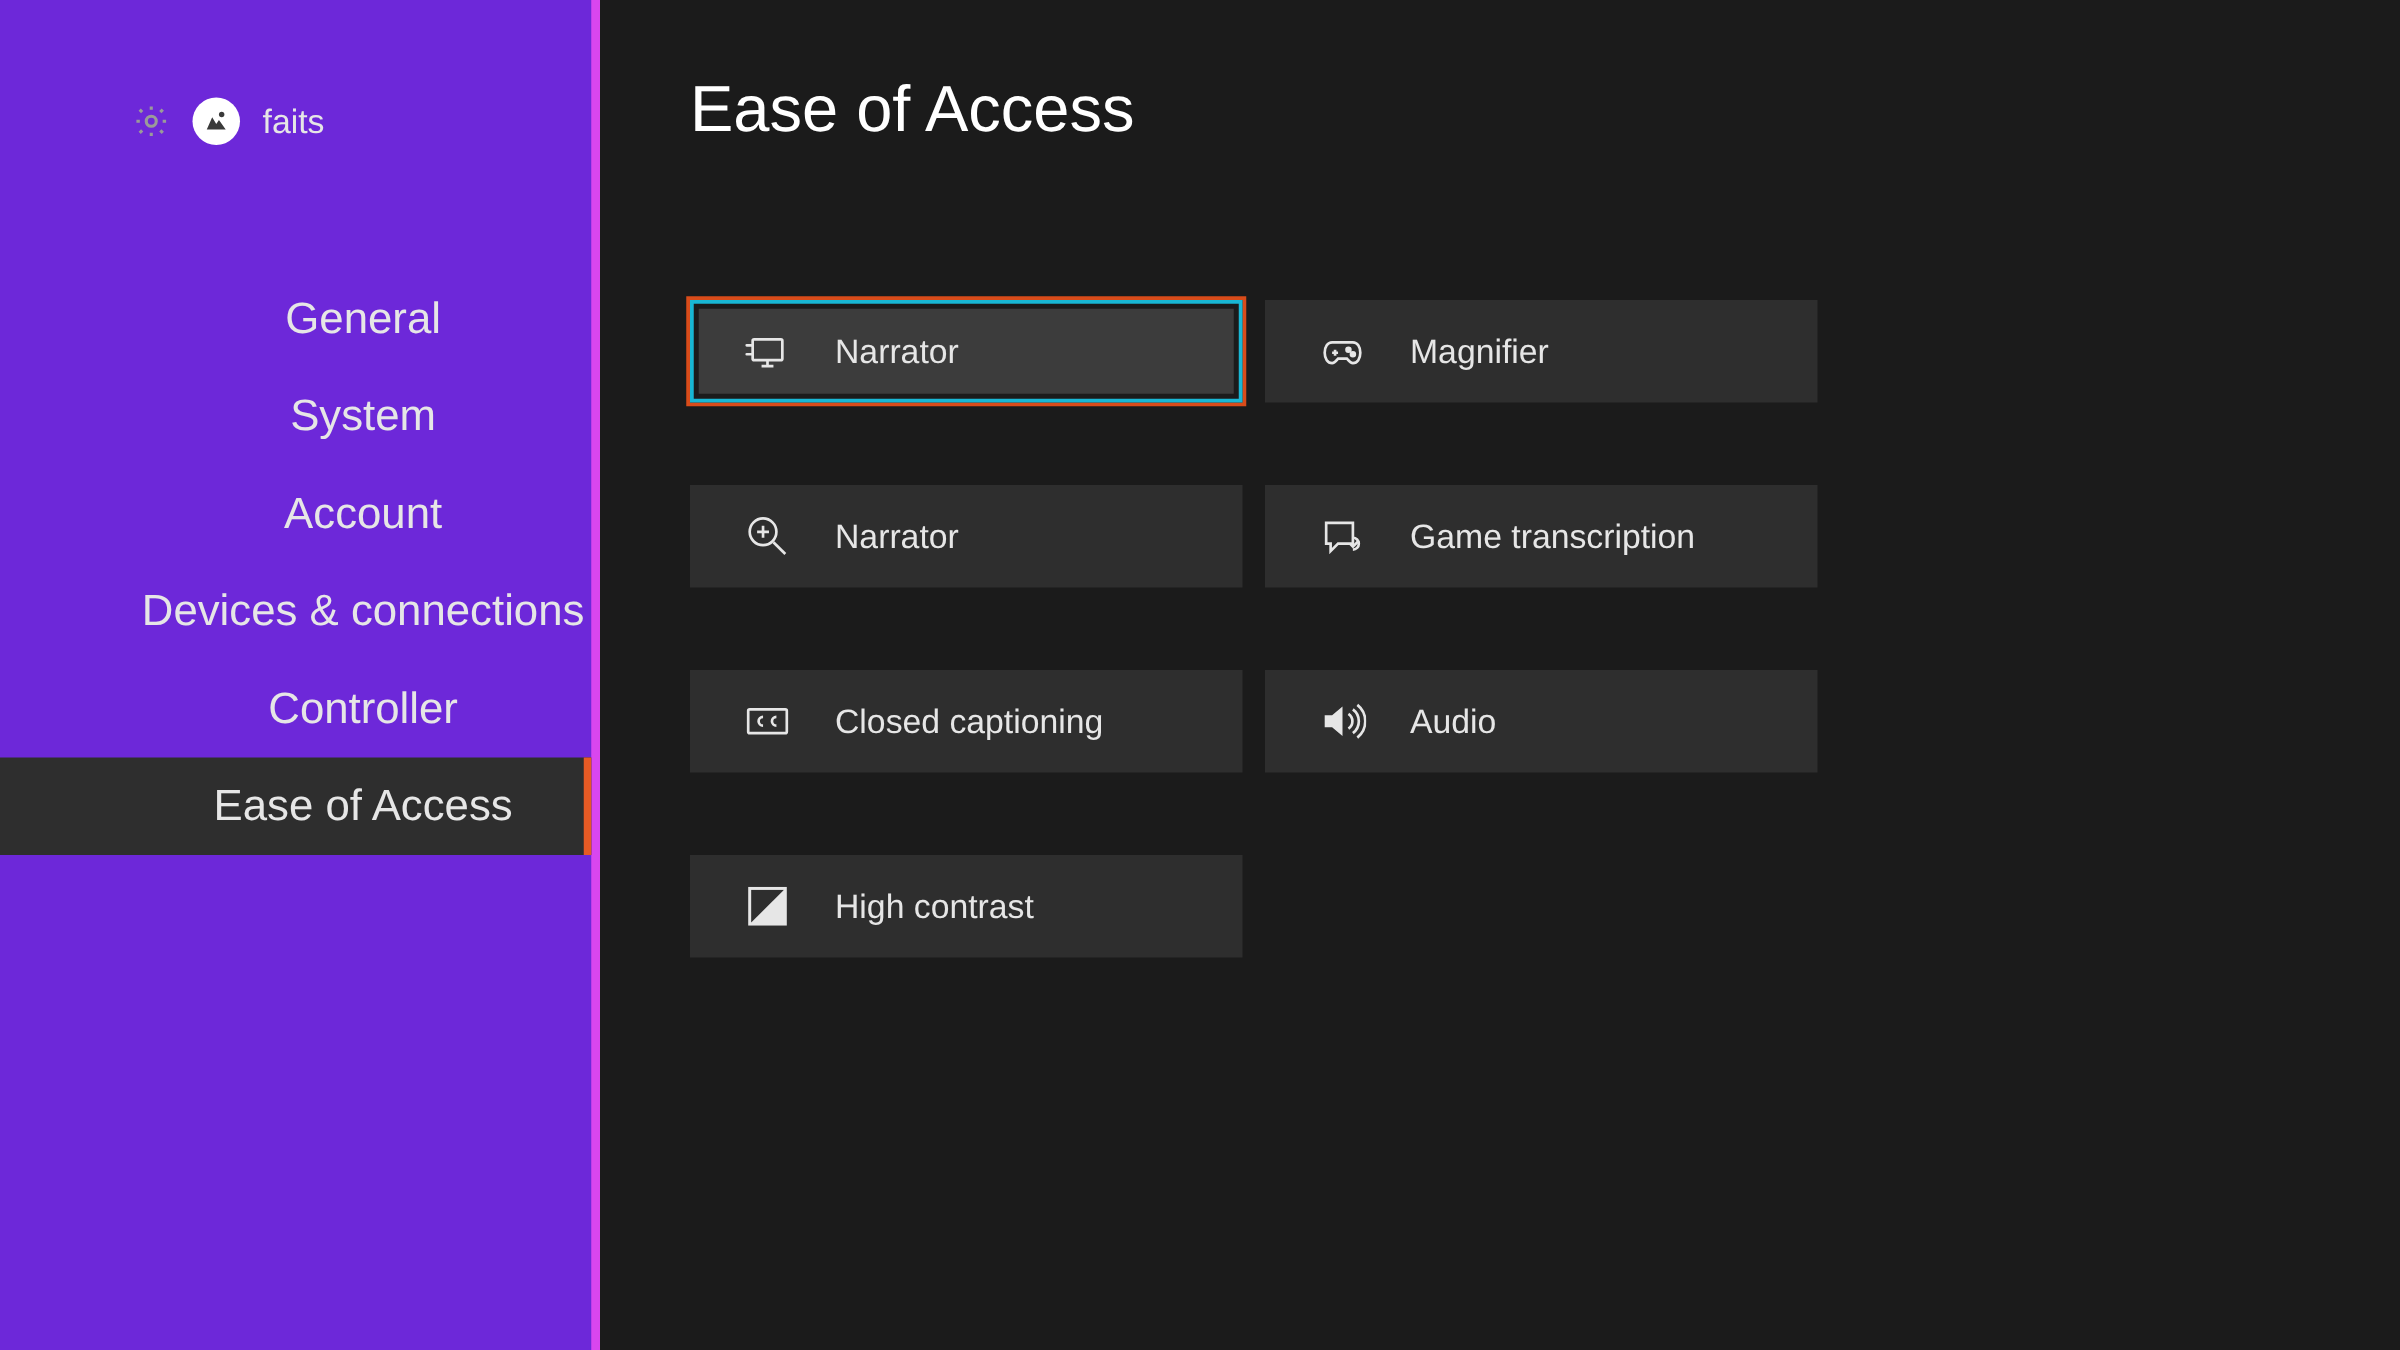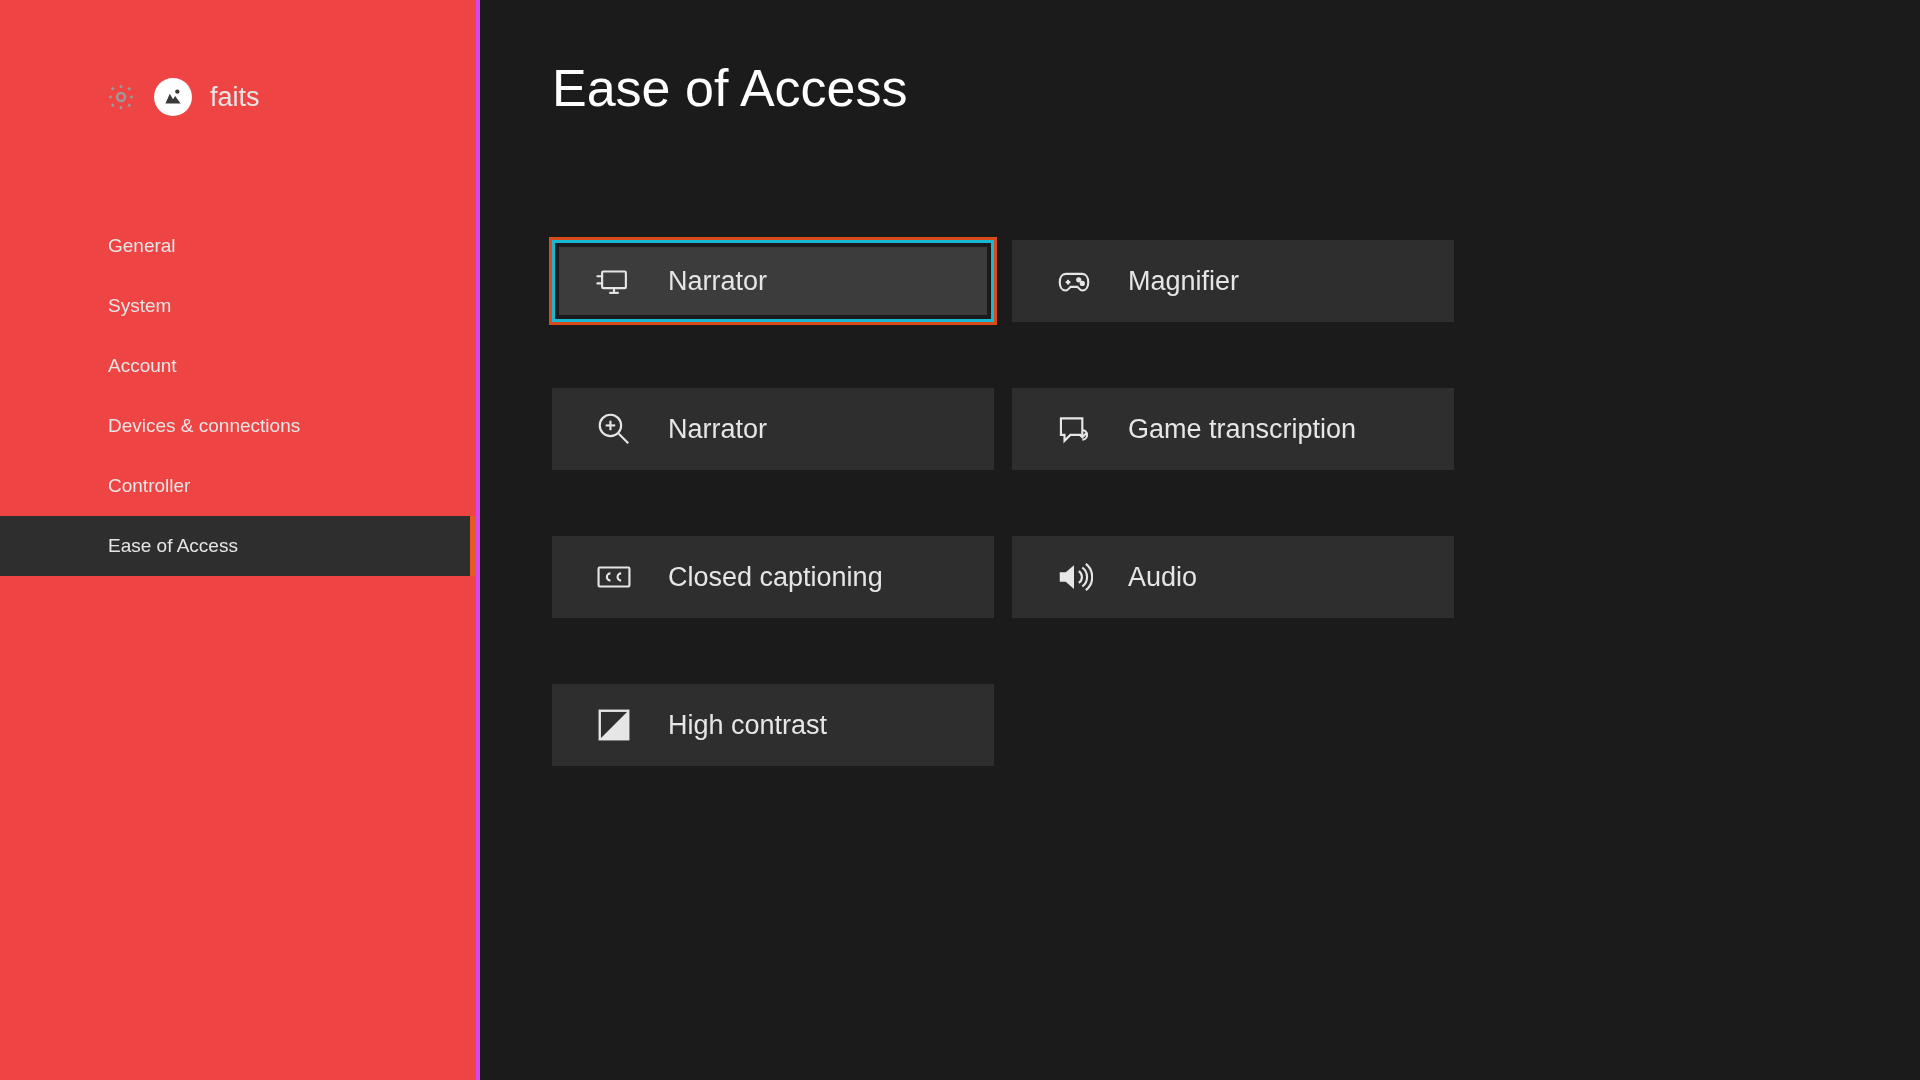--- a/index.html
+++ b/index.html
@@ -15,9 +15,10 @@
   .sidebar {
     width: 480px;
     height: 100%;
-    background: #ef4444;
-    border-right: 4px solid #d946ef;
+    background: #6d28d9;
+    border-right: 7px solid #d946ef;
     padding-top: 78px;
+    text-align: center;
   }
   .profile-row {
     display: flex;

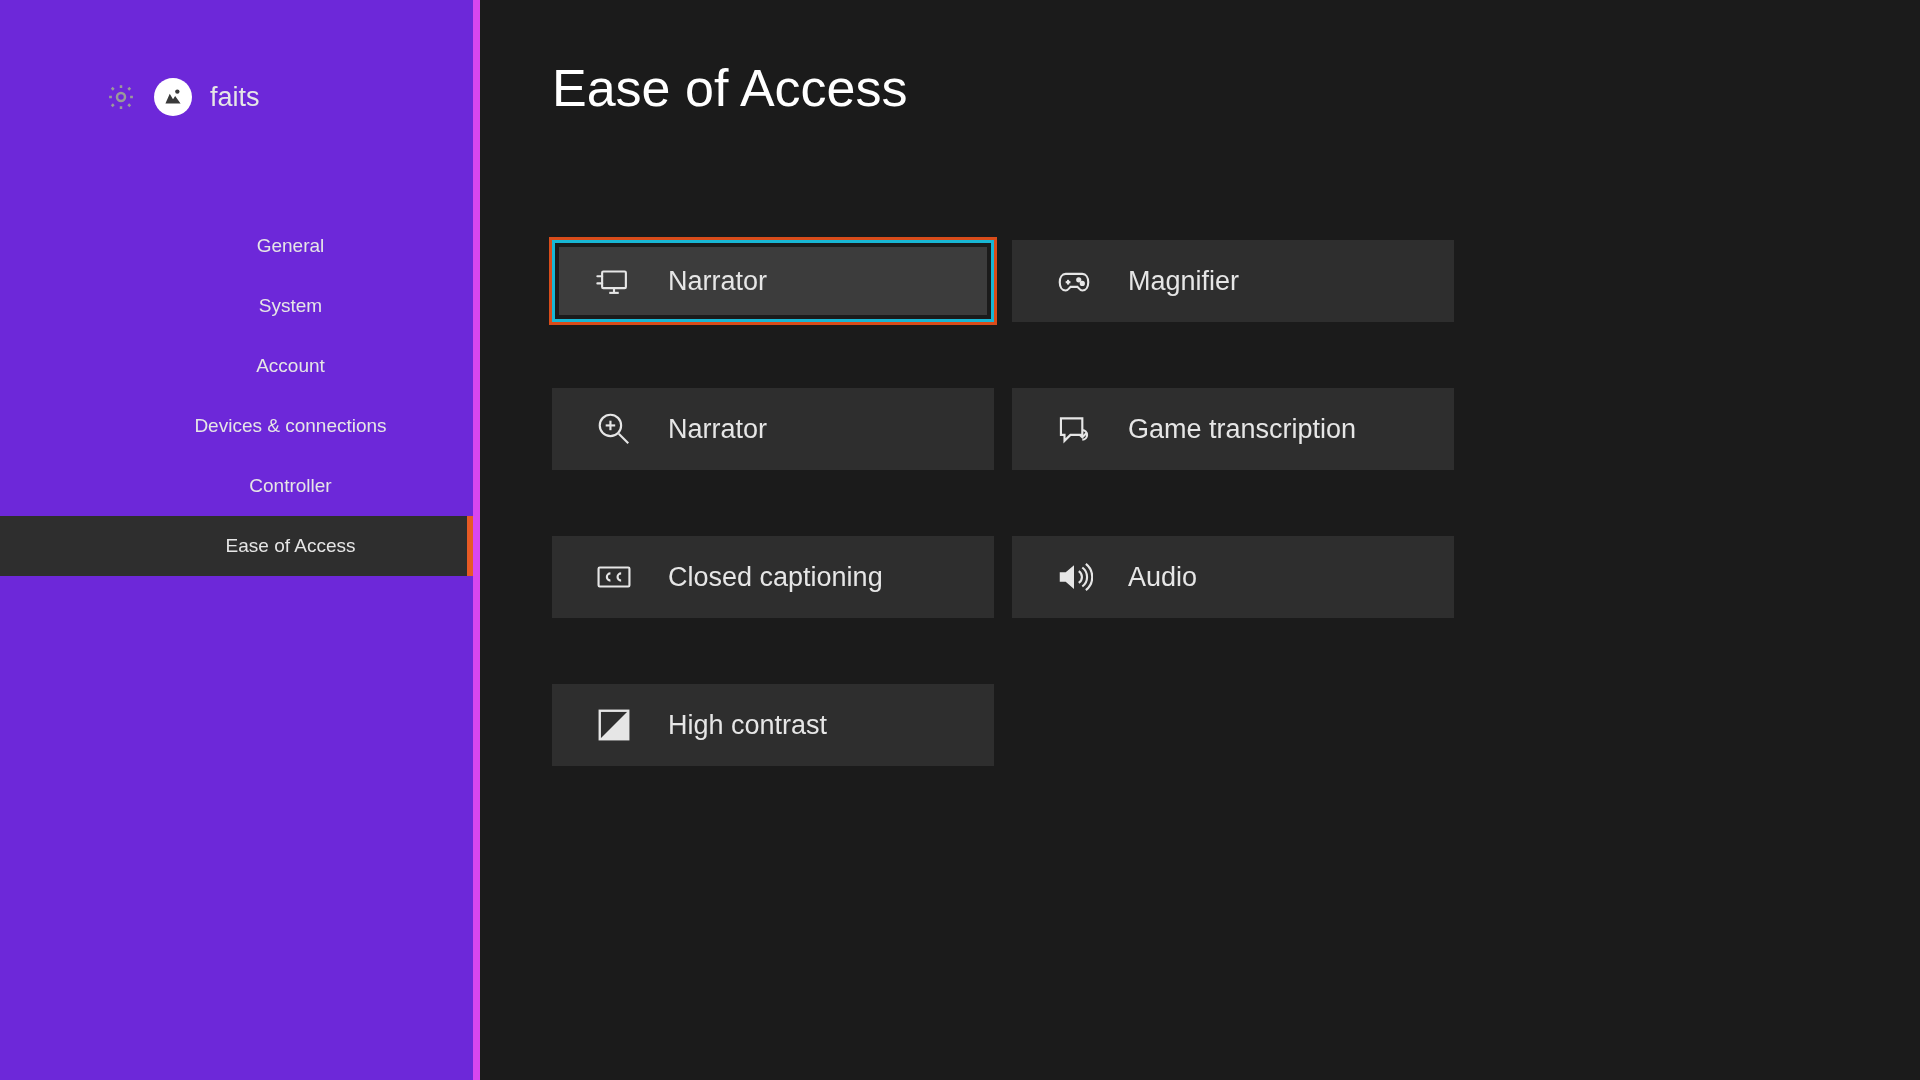--- a/index.html
+++ b/index.html
@@ -46,7 +46,7 @@
   .nav-list { list-style: none; }
   .nav-item {
     padding: 19px 0 19px 108px;
-    font-size: 19px;
+    font-size: 35px;
     color: #e6e6e6;
     cursor: pointer;
     position: relative;

